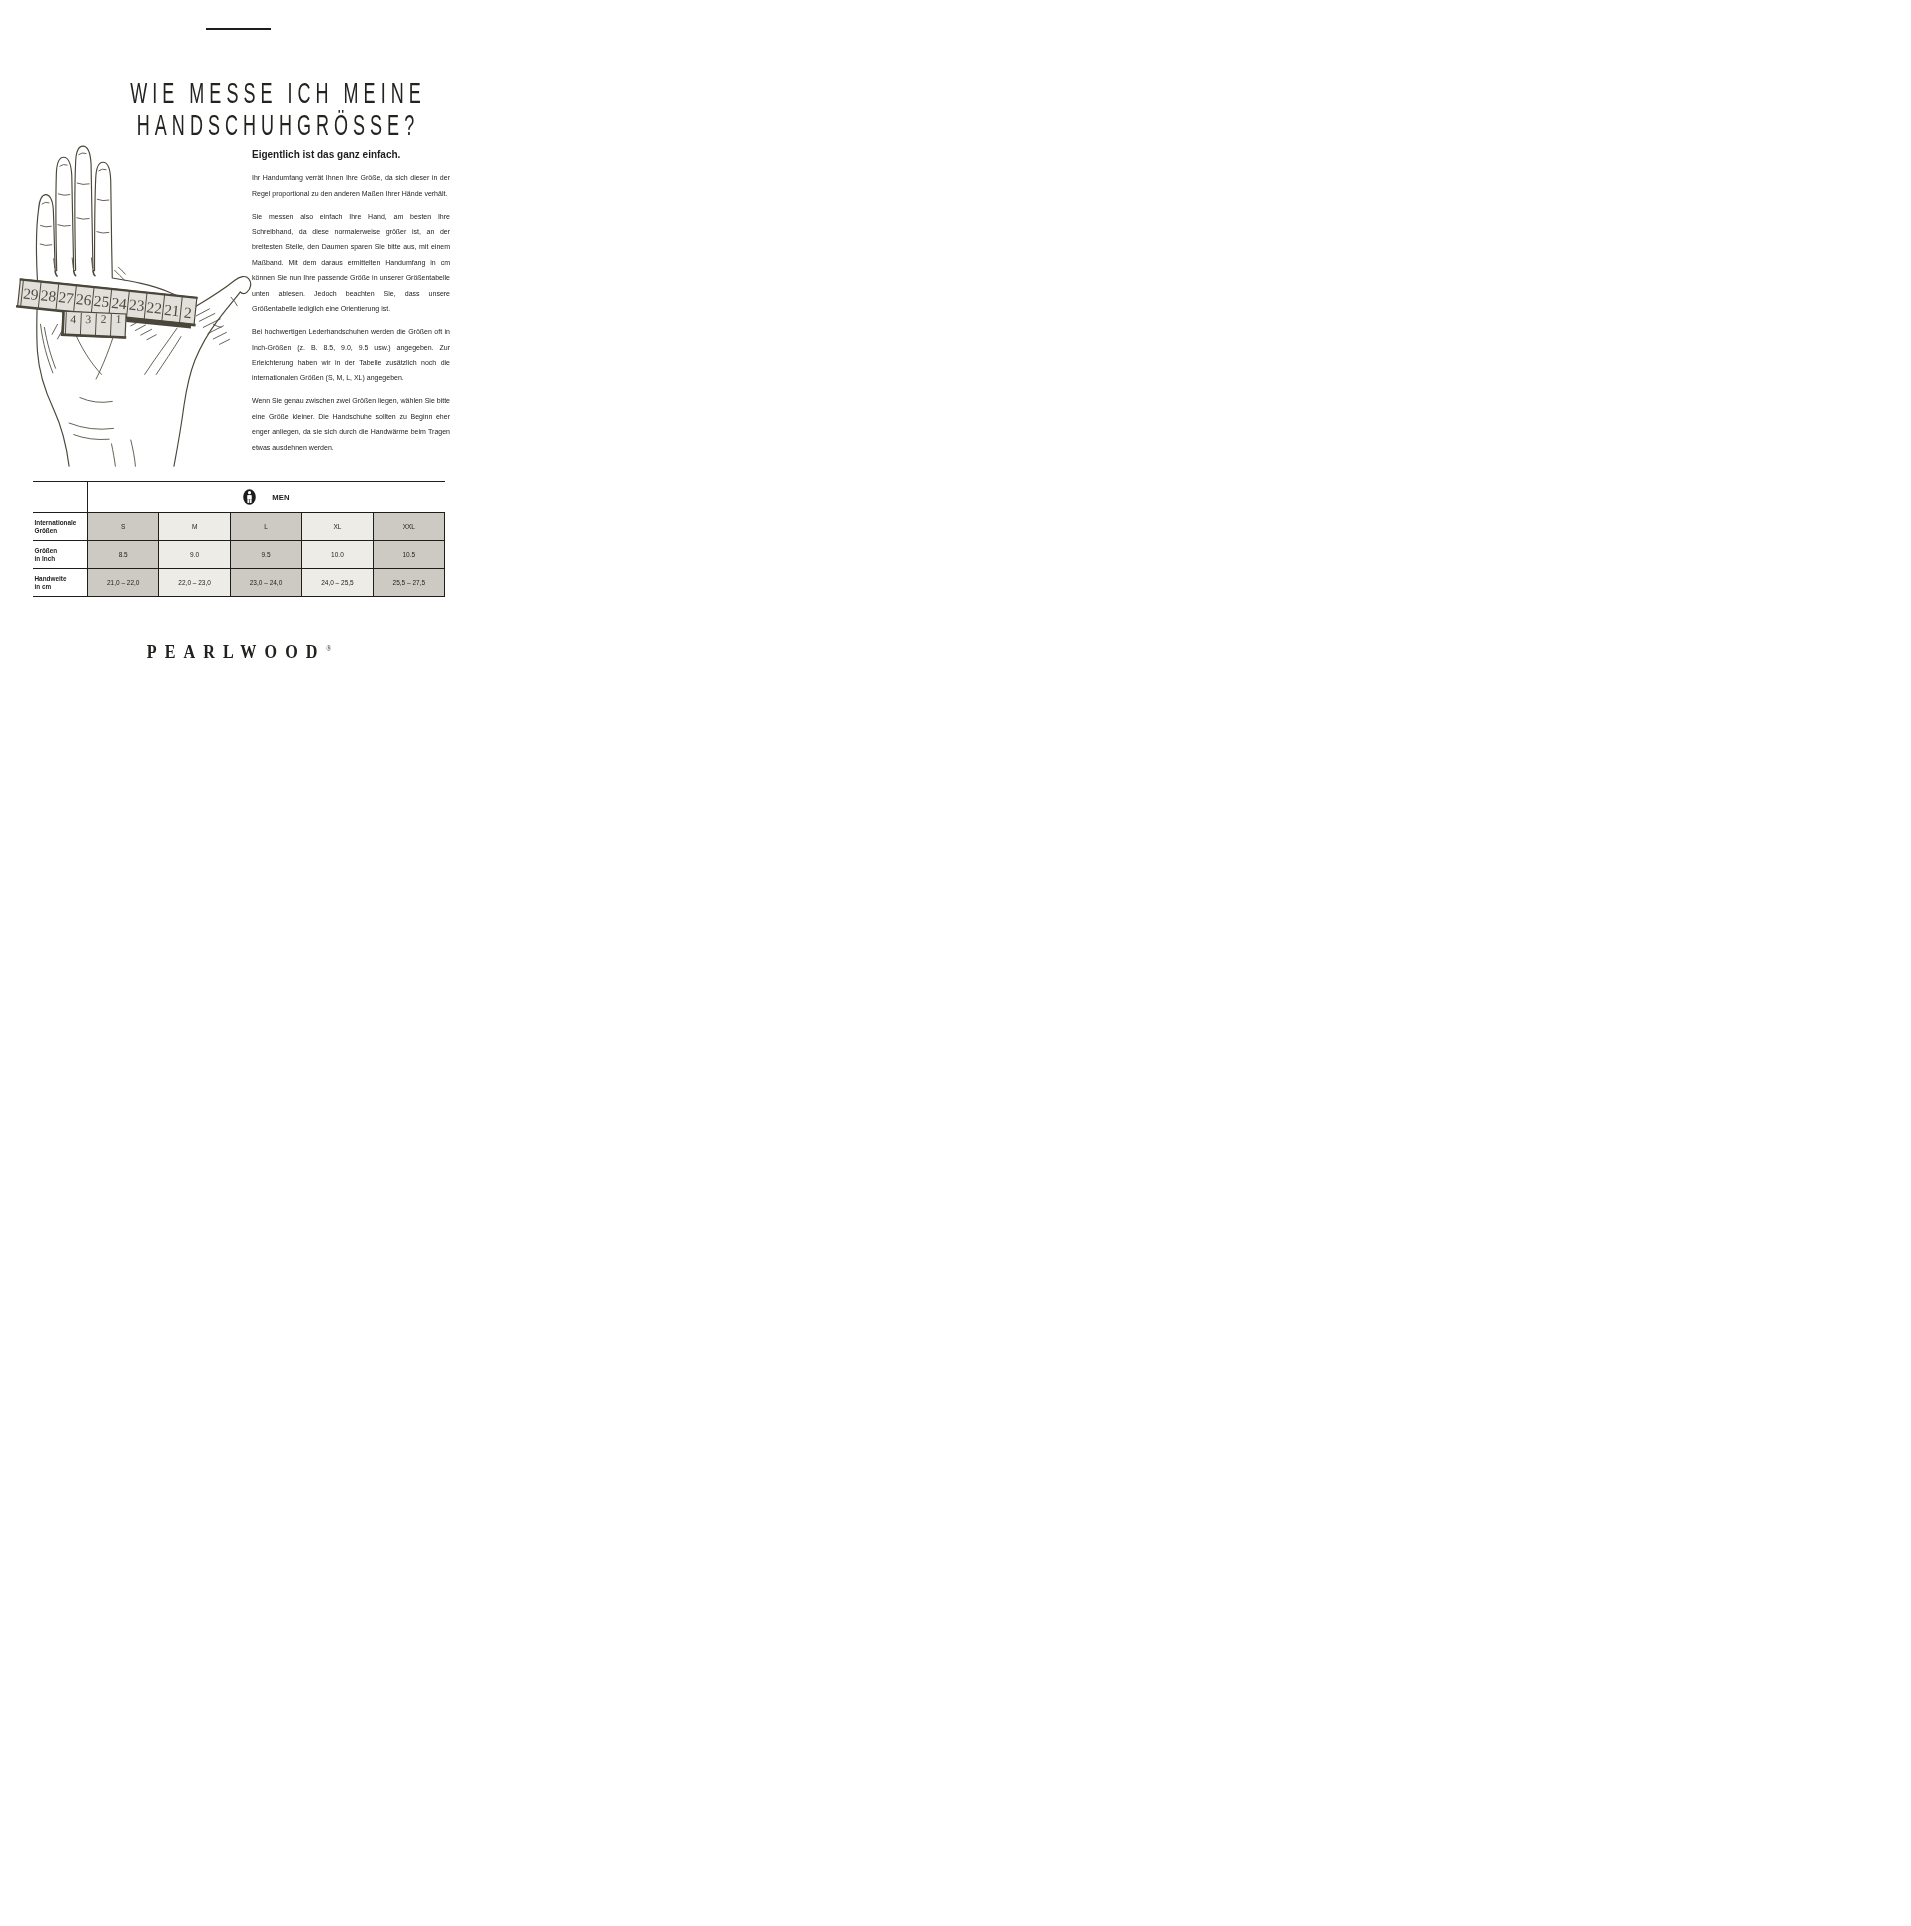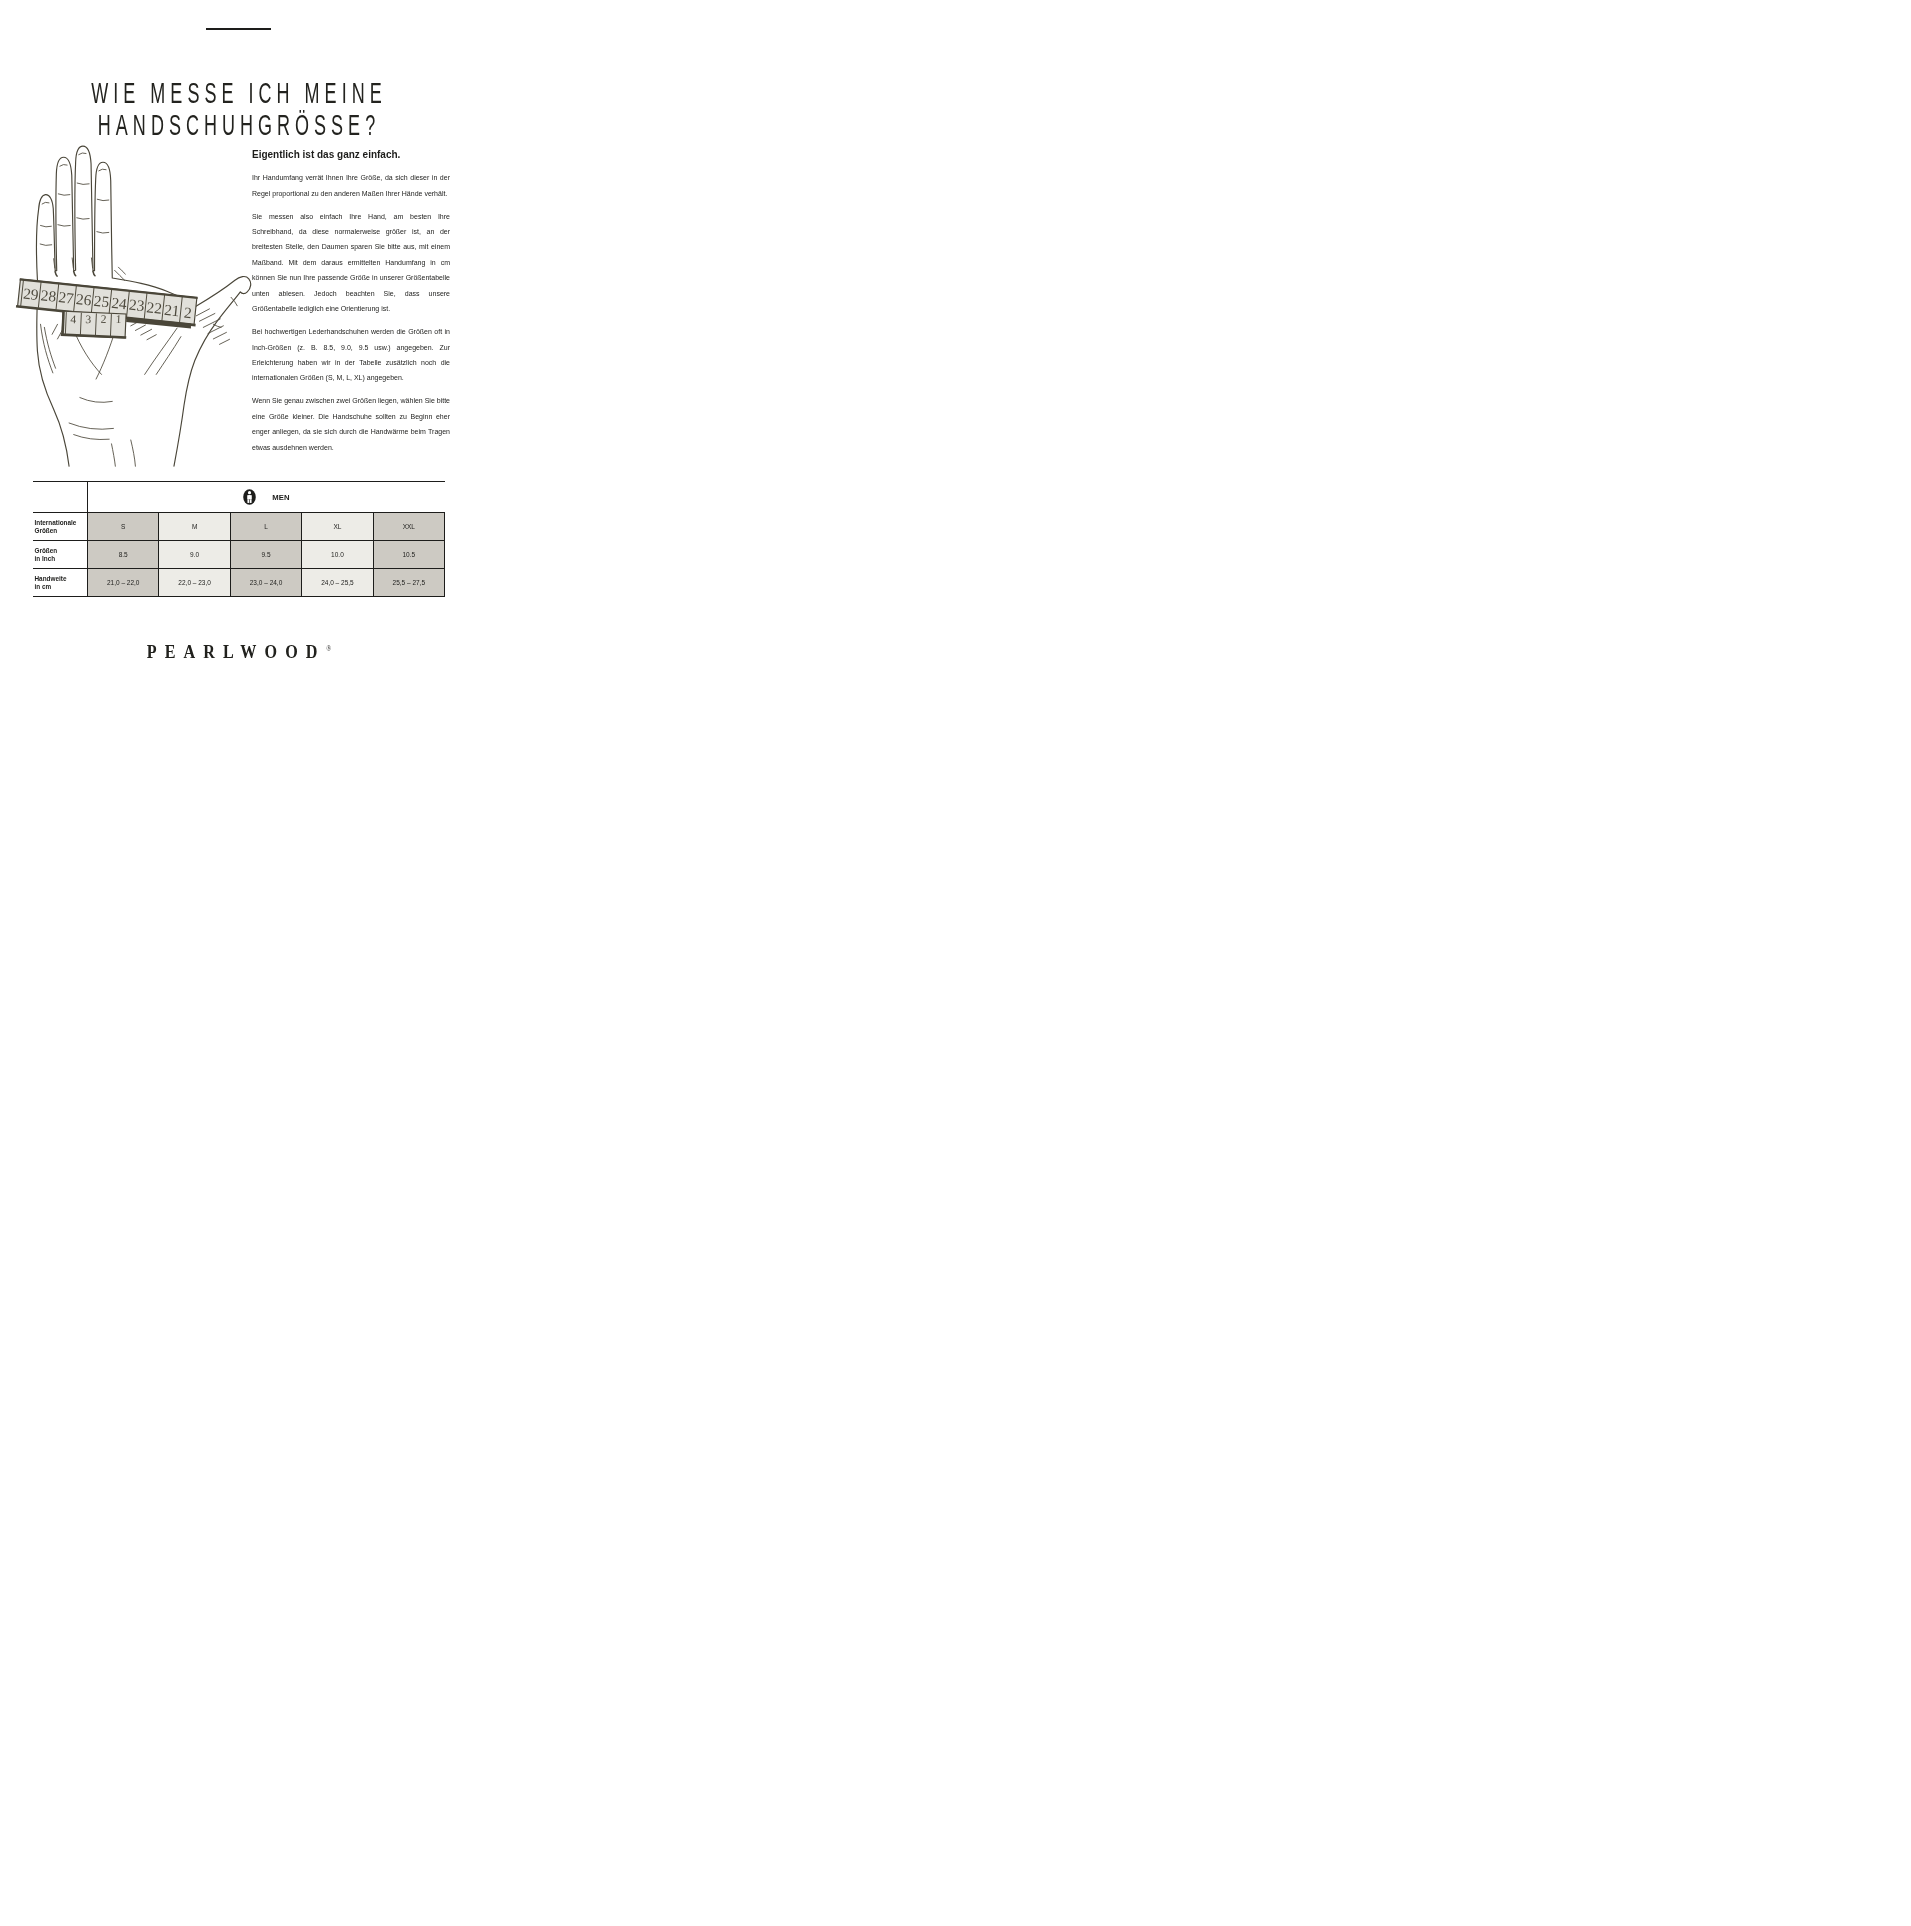--- a/index.html
+++ b/index.html
@@ -16,7 +16,7 @@
   .top-divider{position:absolute;left:206px;top:28px;width:65px;height:1.5px;background:var(--c-ink);}
   
   .title{position:absolute;left:0;top:58px;width:478px;text-align:center;
-    font-size:29px;line-height:32px;font-weight:400;color:#23231f;}
+    font-size:29px;line-height:32px;font-weight:400;color:#23231f;padding-left:39px;}
   .title .tline{display:block;transform:scaleX(0.62);transform-origin:50% 50%;
     letter-spacing:0.28em;white-space:nowrap;}
   

